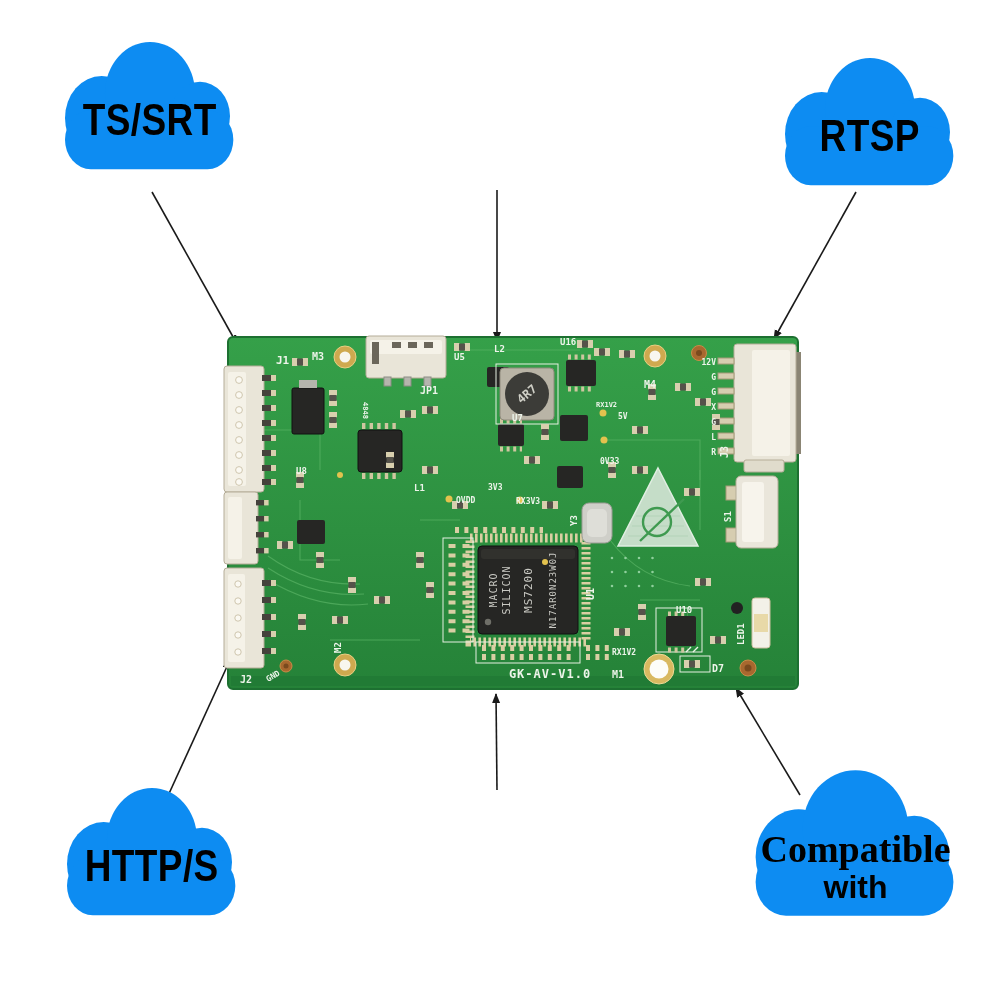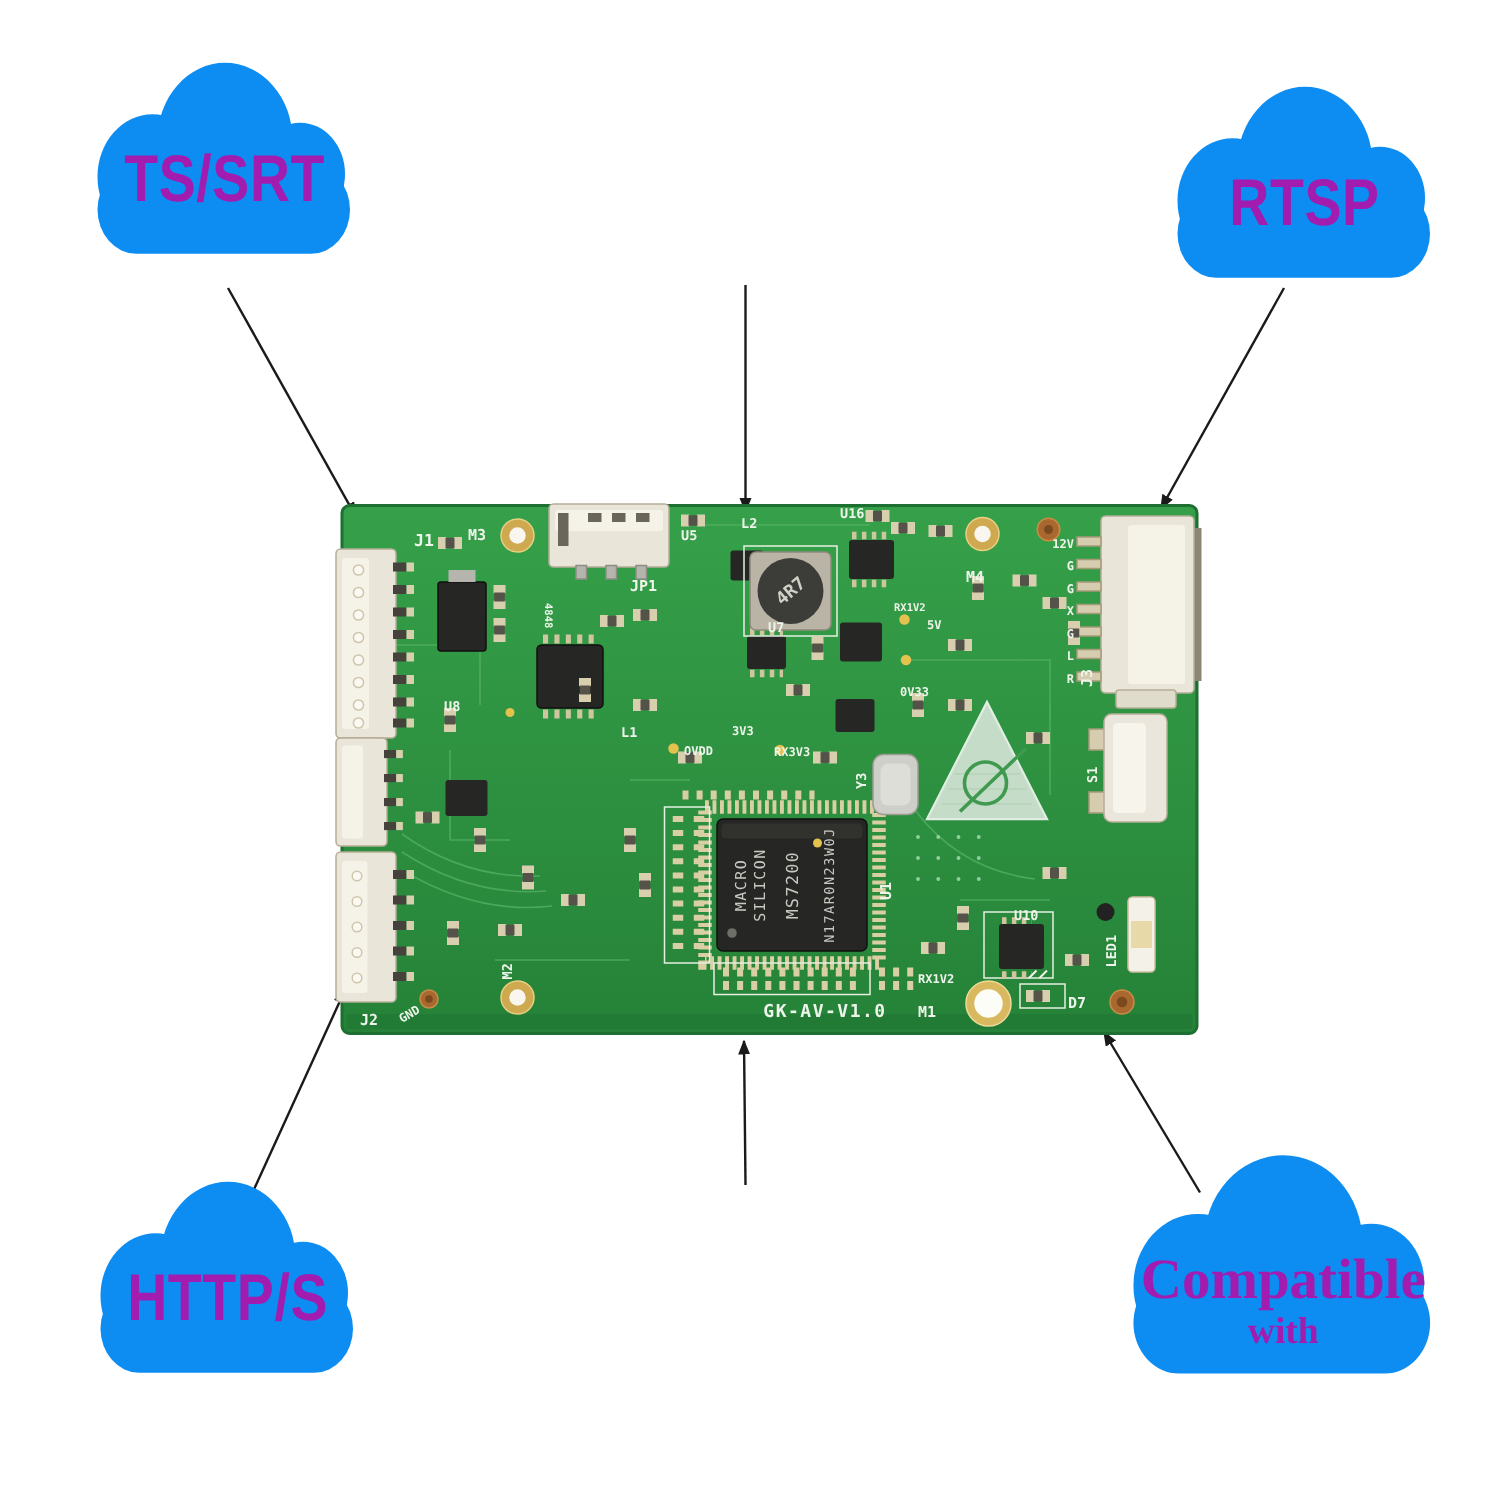--- a/index.html
+++ b/index.html
@@ -9,7 +9,7 @@
   .cloud{position:absolute;}
   .cloud svg{width:100%;height:100%;display:block;}
   .cloud-label{position:absolute;left:0;top:0;right:0;bottom:0;display:flex;flex-direction:column;
-               align-items:center;justify-content:center;color:#a21caf;font-weight:bold;
+               align-items:center;justify-content:center;color:#000000;font-weight:bold;
                font-family:"Liberation Sans",sans-serif;pointer-events:none;}
   .proto{font-size:44px;letter-spacing:.5px;transform:scaleX(.84);margin-top:26px;white-space:nowrap;}
   .soft{font-size:37px;letter-spacing:.5px;margin-top:26px;white-space:nowrap;}

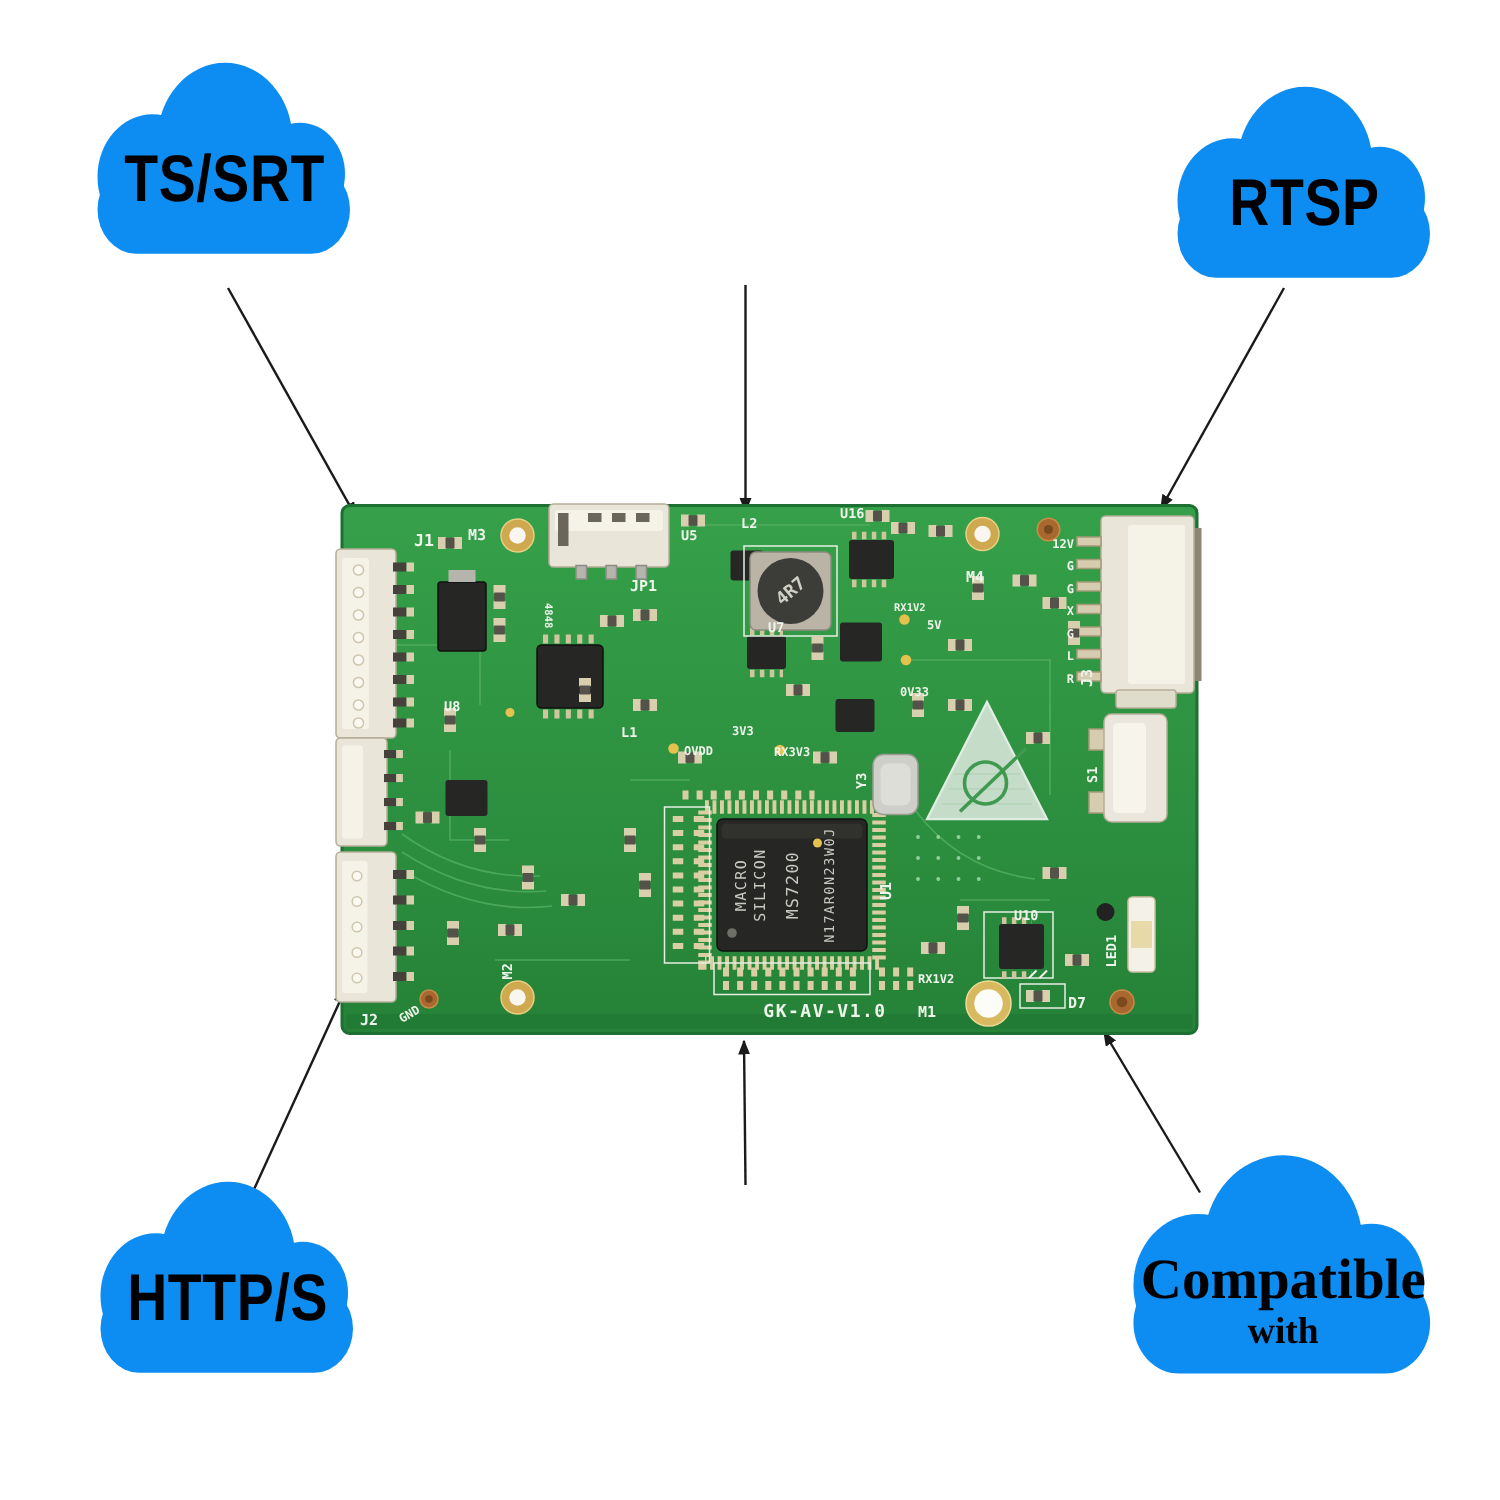--- a/index.html
+++ b/index.html
@@ -14,7 +14,7 @@
   .proto{font-size:44px;letter-spacing:.5px;transform:scaleX(.84);margin-top:26px;white-space:nowrap;}
   .soft{font-size:37px;letter-spacing:.5px;margin-top:26px;white-space:nowrap;}
   .onvif-l1{font-size:38px;margin-top:48px;line-height:1.05;font-family:Liberation Serif, serif;}
-  .onvif-l2{font-size:25px;line-height:1.1;font-family:Liberation Serif, serif;}
+  .onvif-l2{font-size:32px;line-height:1.1;}
   .onvif-l3{font-size:44px;letter-spacing:1px;line-height:1.05;}
   text.silk{font-family:"DejaVu Sans Mono",monospace;font-weight:bold;fill:#edf4ea;}
   text.chipmark{font-family:"DejaVu Sans Mono",monospace;fill:#c9c9c3;letter-spacing:1px;}

